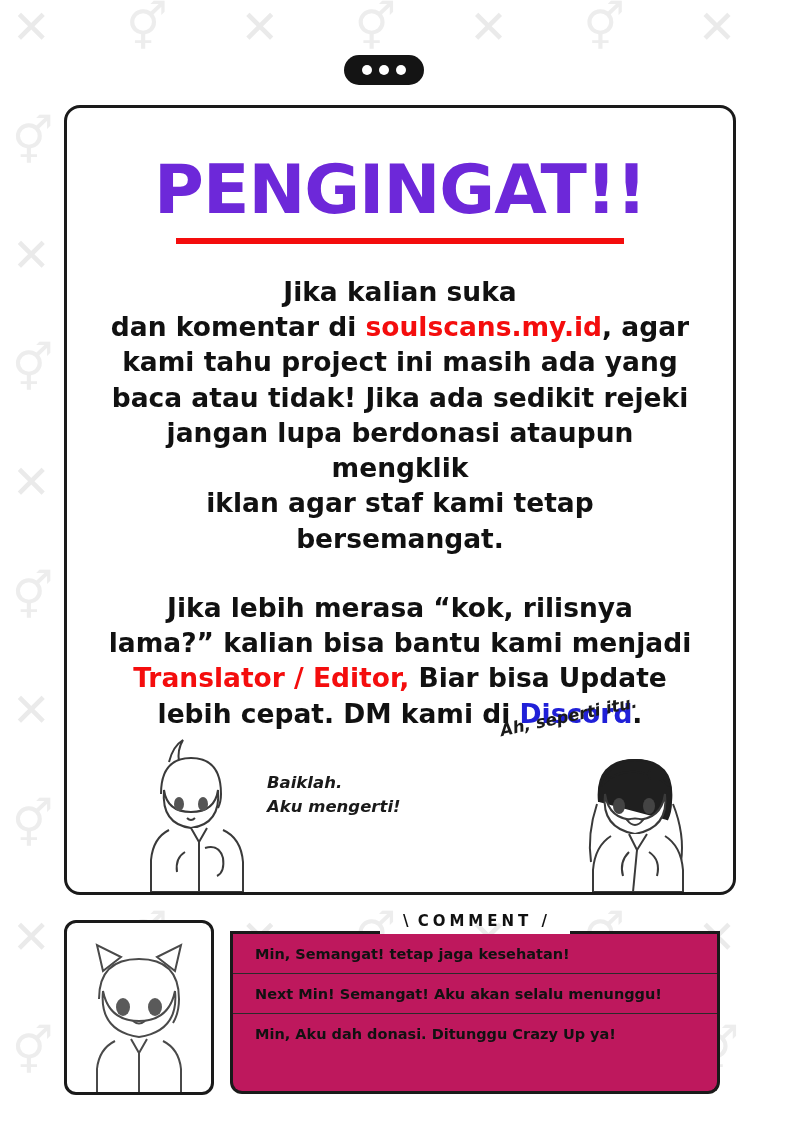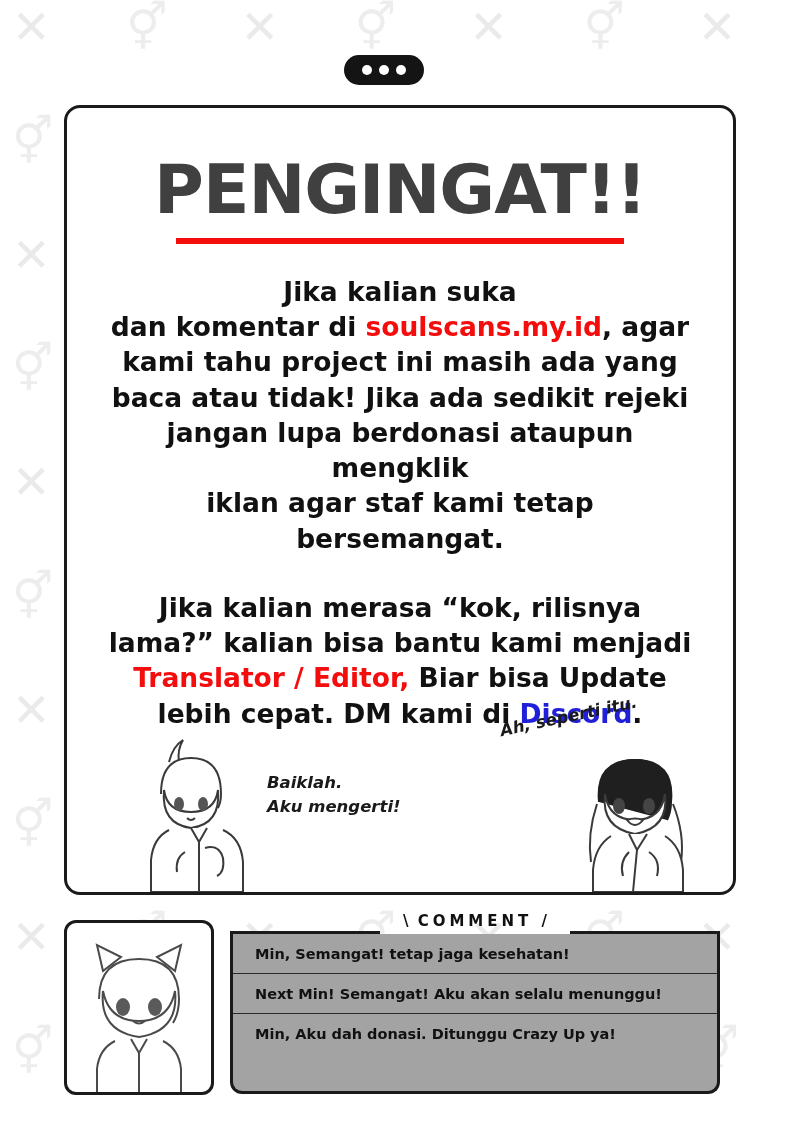--- a/index.html
+++ b/index.html
@@ -77,7 +77,7 @@
 
   #headline {
     text-align: center;
-    color: #404040;
+    color: #6d28d9;
     font-family: "DejaVu Sans", sans-serif;
     font-weight: bold;
     font-size: 68px;

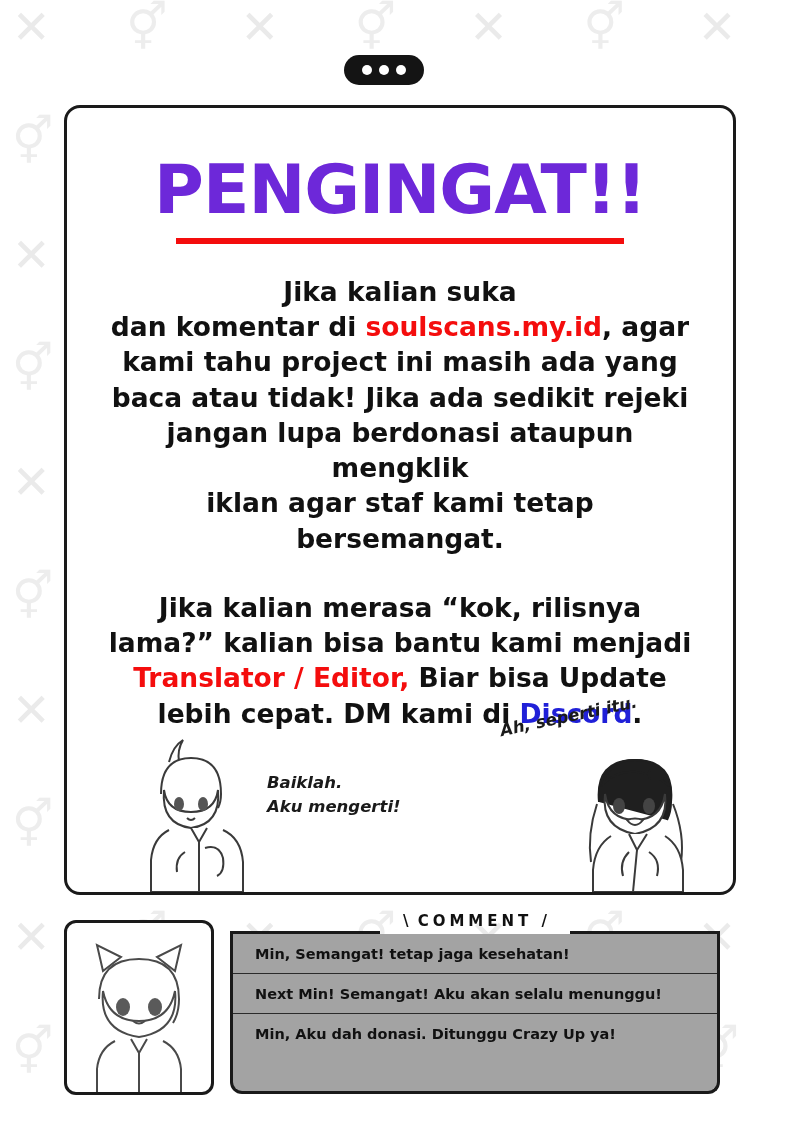--- a/index.html
+++ b/index.html
@@ -339,7 +339,7 @@
   </div>
 
   <div class="body-text" id="para-2">
-    <div>Jika kalian merasa “kok, rilisnya</div>
+    <div>Jika lebih merasa “kok, rilisnya</div>
     <div>lama?” kalian bisa bantu kami menjadi</div>
     <div>
       <span class="hl-red">Translator / Editor,</span><span> Biar bisa Update</span>

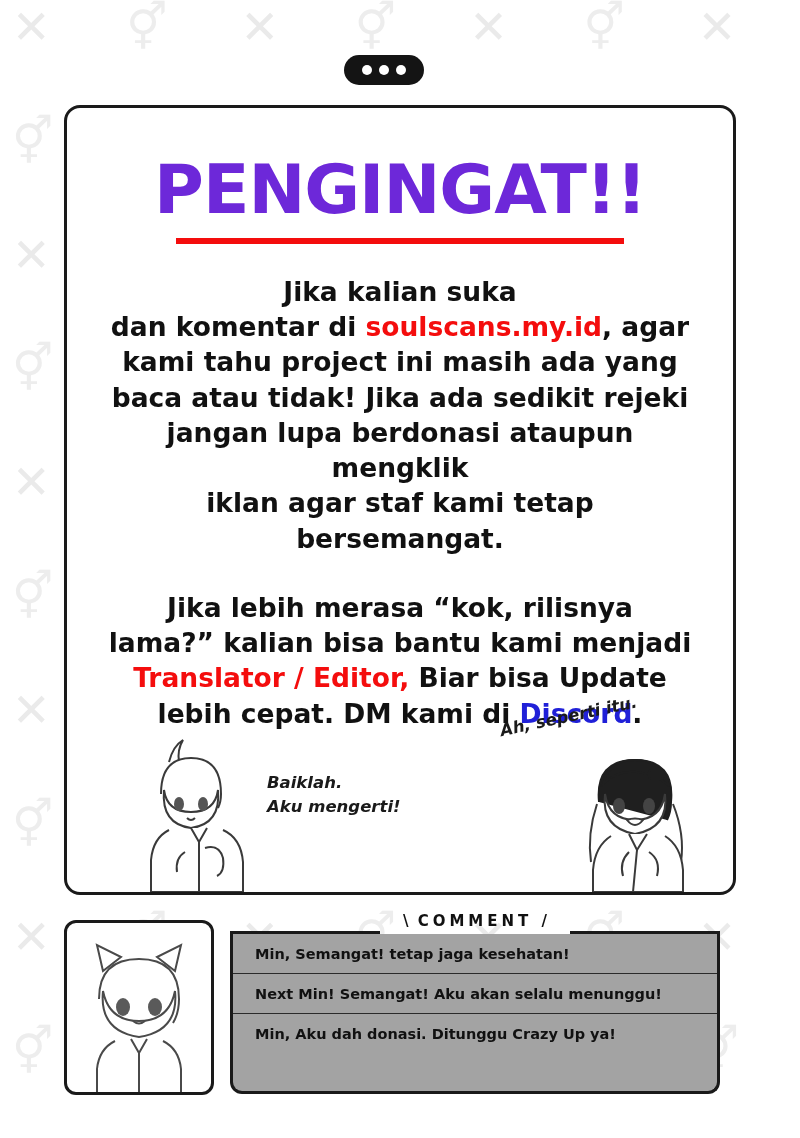--- a/index.html
+++ b/index.html
@@ -201,7 +201,7 @@
     border-top: none;
     border-radius: 0 0 12px 12px;
     box-sizing: border-box;
-    background: #a3a3a3;
+    background: #be185d;
   }
   #comment-box::before,
   #comment-box::after {

